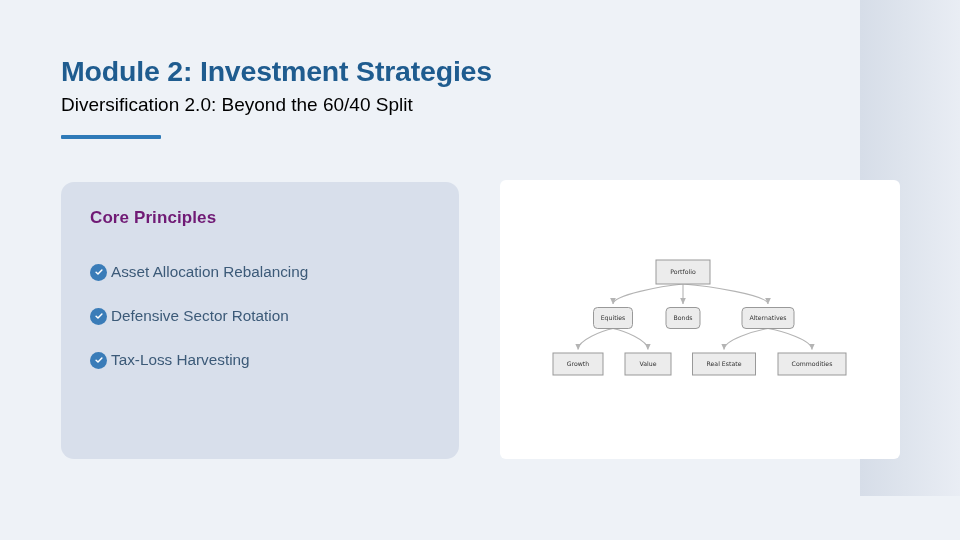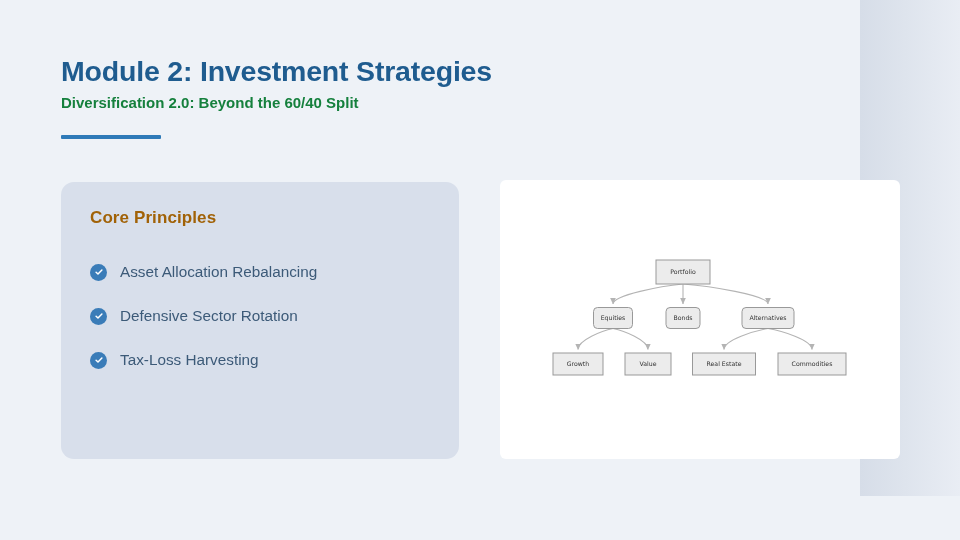--- a/index.html
+++ b/index.html
@@ -51,10 +51,10 @@
   }
   .slide-subtitle {
     margin: 6px 0 0 0;
-    font-size: 15px;
-    font-weight: bold;
+    font-size: 19px;
+    font-weight: normal;
     line-height: 1.2;
-    color: #15803d;
+    color: #000000;
     white-space: nowrap;
   }
   .accent-bar {

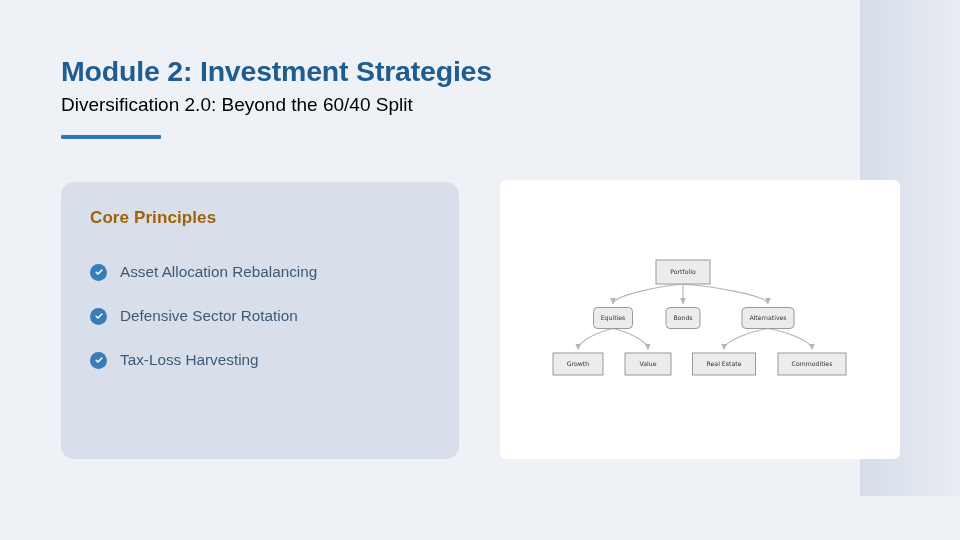--- a/index.html
+++ b/index.html
@@ -85,7 +85,7 @@
     margin: 0;
     font-size: 17px;
     font-weight: bold;
-    color: #a16207;
+    color: #701a75;
     letter-spacing: 0.1px;
   }
   .principles-list {

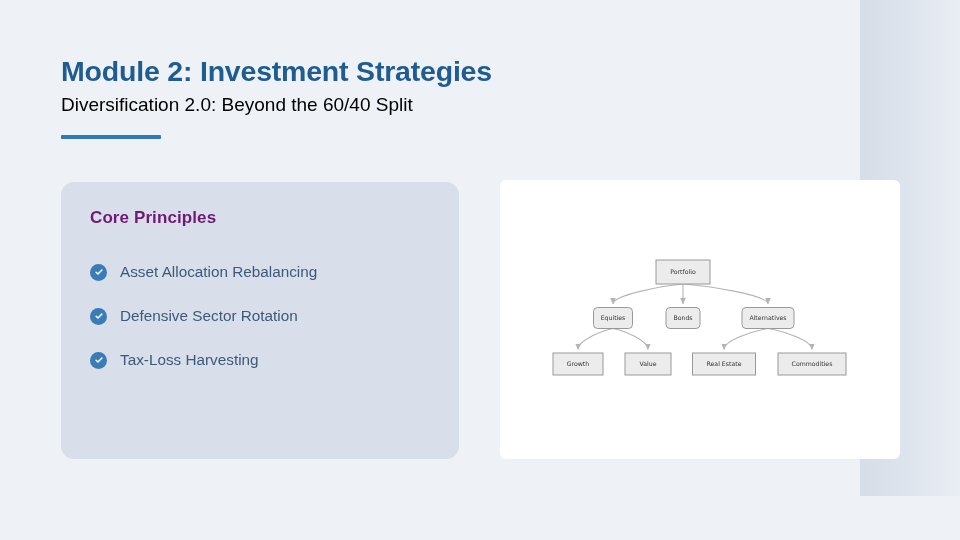--- a/index.html
+++ b/index.html
@@ -101,7 +101,7 @@
     display: flex;
     align-items: center;
     height: 44px;
-    gap: 13px;
+    gap: 4px;
   }
   .check-badge {
     flex: 0 0 auto;

